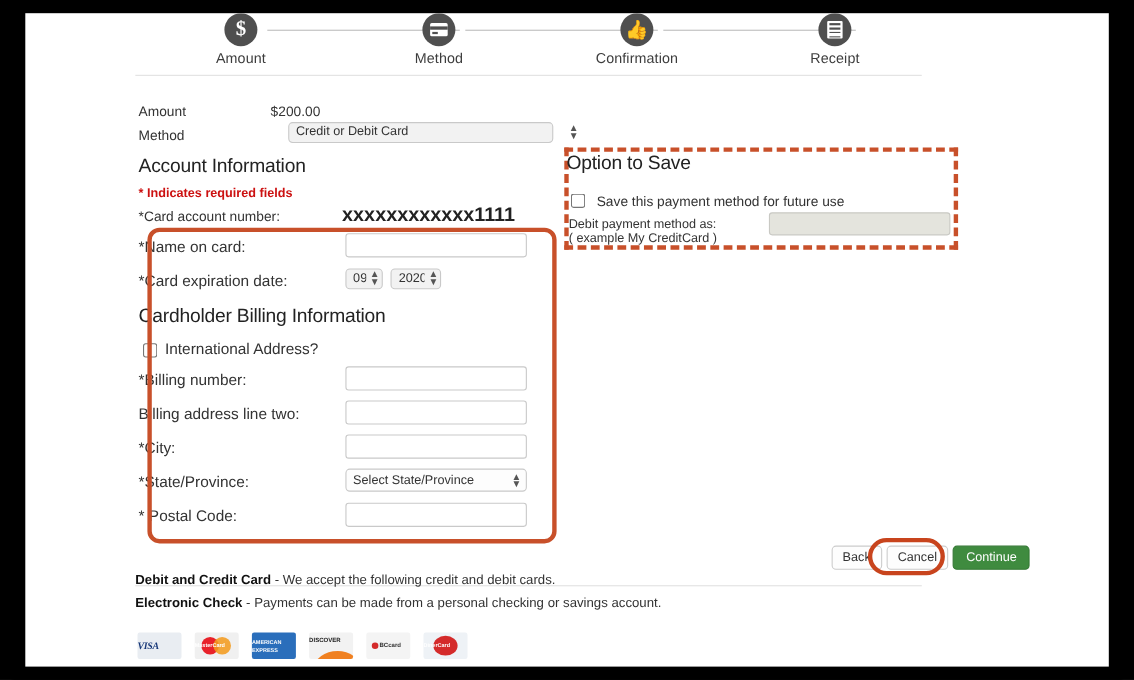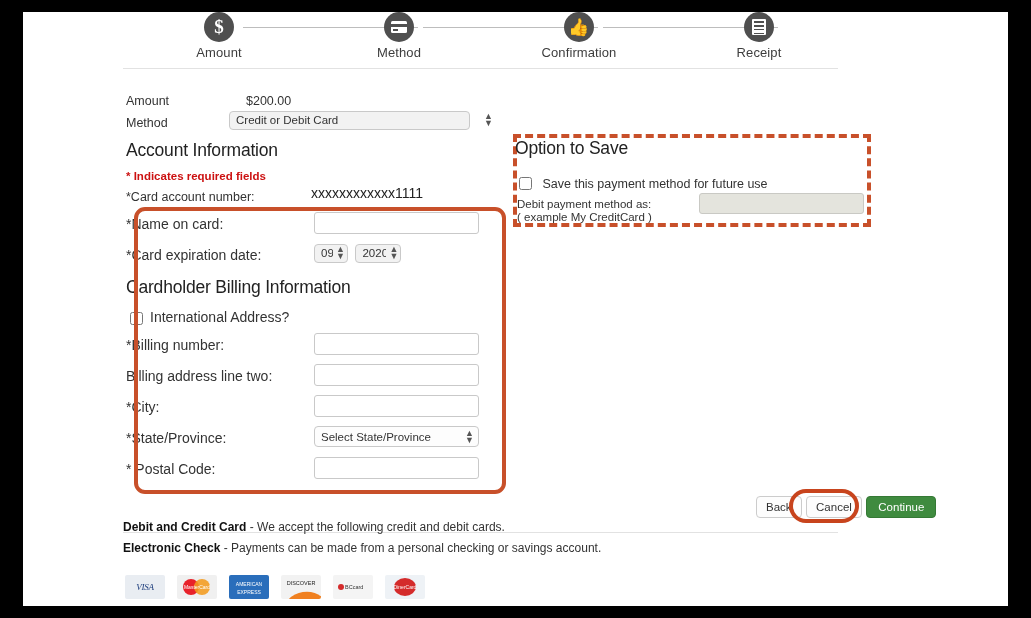--- a/index.html
+++ b/index.html
@@ -130,7 +130,7 @@
     pointer-events: none;
   }
 
-  #method-select { position: absolute; left: 106px; top: 38px; width: 269px; height: 19px; }
+  #method-select { position: absolute; left: 139px; top: 38px; width: 269px; height: 19px; }
   #method-select select { width: 241px; height: 19px; }
 
   h2.sect {

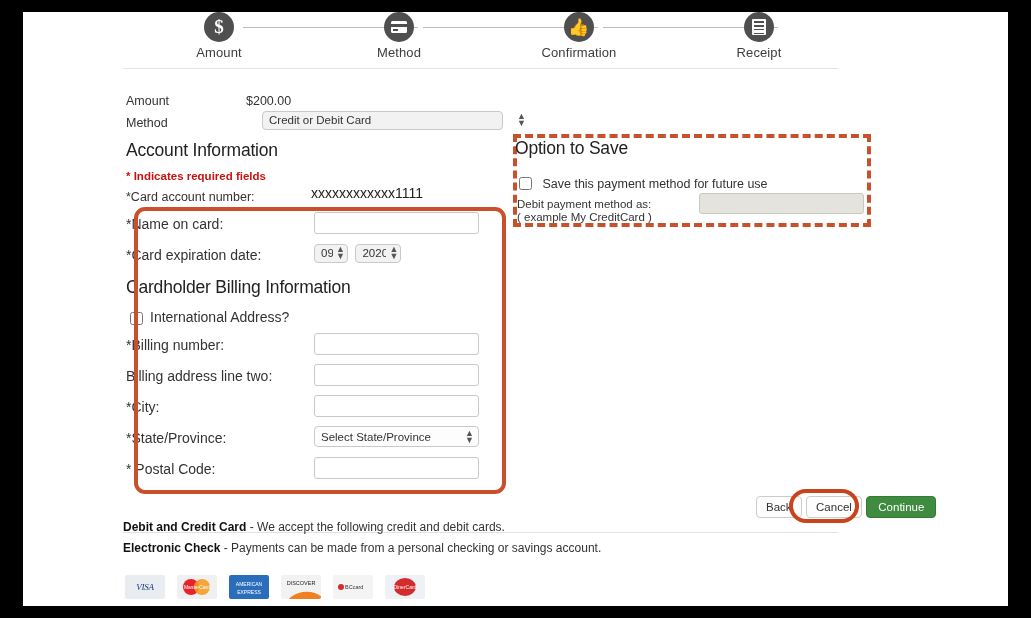--- a/index.html
+++ b/index.html
@@ -146,7 +146,7 @@
     font-size: 11.5px; color: #cc1111; font-weight: bold;
   }
   #cardnum-lbl { position: absolute; left: 3px; top: 118px; }
-  #cardnum-val { position: absolute; left: 188px; top: 113px; font-size: 14px; color: #222; }
+  #cardnum-val { position: absolute; left: 188px; top: 113px; font-size: 18px; color: #222; font-weight: bold; }
 
   input.tbox {
     border: 1px solid #c9c9c9;

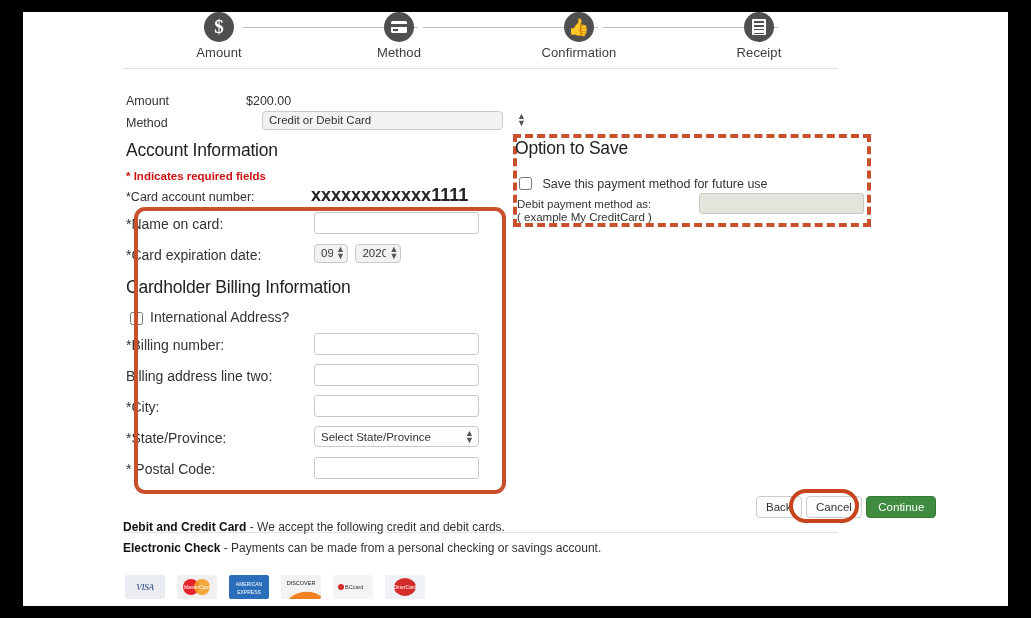--- a/index.html
+++ b/index.html
@@ -235,8 +235,7 @@
     position: relative;
     overflow: hidden;
     font-size: 6px;
-    font-weight: normal;
-    text-align: center;
+    font-weight: bold;
     line-height: 24px;
     background: #eef1f4;
   }

